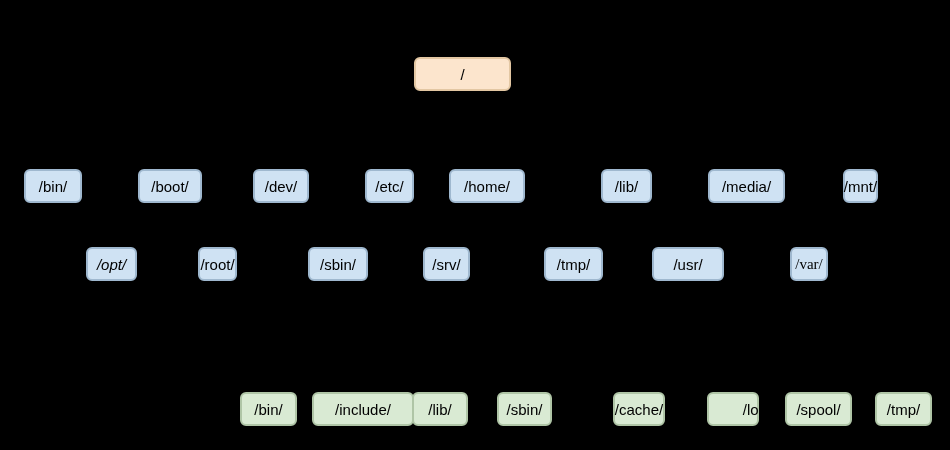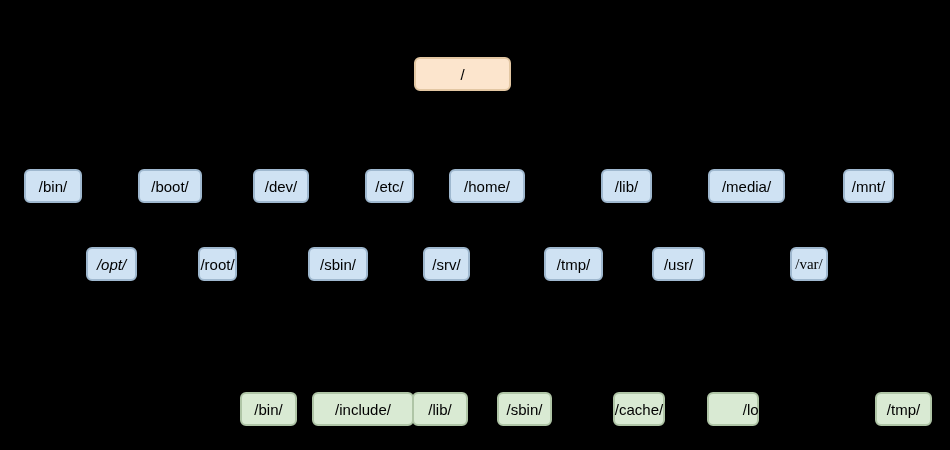--- a/index.html
+++ b/index.html
@@ -59,7 +59,7 @@
   <div class="node node-dir" style="left:449px; top:169px; width:76px;">/home/</div>
   <div class="node node-dir" style="left:601px; top:169px; width:51px;">/lib/</div>
   <div class="node node-dir" style="left:708px; top:169px; width:77px;">/media/</div>
-  <div class="node node-dir" style="left:843px; top:169px; width:51px;">/mnt/</div>
+  <div class="node node-dir" style="left:843px; top:169px; width:35px;">/mnt/</div>
 
   <div class="node node-dir" style="left:86px;  top:247px; width:51px;font-style:italic;">/opt/</div>
   <div class="node node-dir" style="left:198px; top:247px; width:39px;">/root/</div>

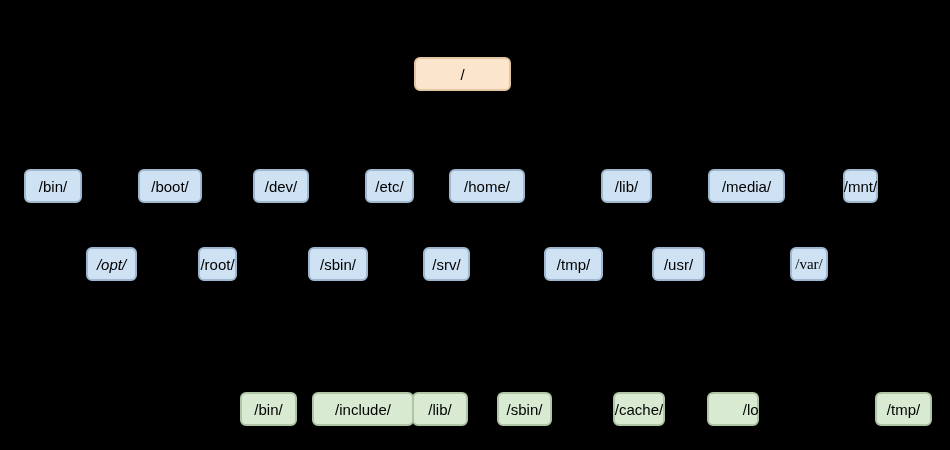--- a/index.html
+++ b/index.html
@@ -66,7 +66,7 @@
   <div class="node node-dir" style="left:308px; top:247px; width:60px;">/sbin/</div>
   <div class="node node-dir" style="left:423px; top:247px; width:47px;">/srv/</div>
   <div class="node node-dir" style="left:544px; top:247px; width:59px;">/tmp/</div>
-  <div class="node node-dir" style="left:652px; top:247px; width:53px;">/usr/</div>
+  <div class="node node-dir" style="left:652px; top:247px; width:72px;">/usr/</div>
   <div class="node node-dir" style="left:790px; top:247px; width:38px;font-family:Liberation Serif, serif;">/var/</div>
 
   <div class="node node-sub" style="left:240px; top:392px; width:57px;">/bin/</div>

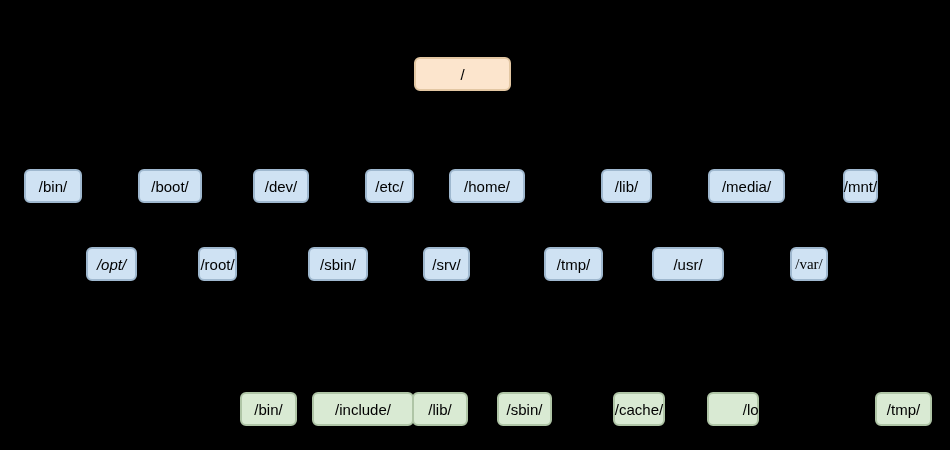--- a/index.html
+++ b/index.html
@@ -76,6 +76,7 @@
 
   <div class="node node-sub" style="left:613px; top:392px; width:52px;">/cache/</div>
   <div class="node node-sub" style="left:707px; top:392px; width:51px;padding-left:48px;">/log/</div>
+  <div class="node node-sub" style="left:785px; top:392px; width:67px;">/spool/</div>
   <div class="node node-sub" style="left:875px; top:392px; width:57px;">/tmp/</div>
 
 </div>

